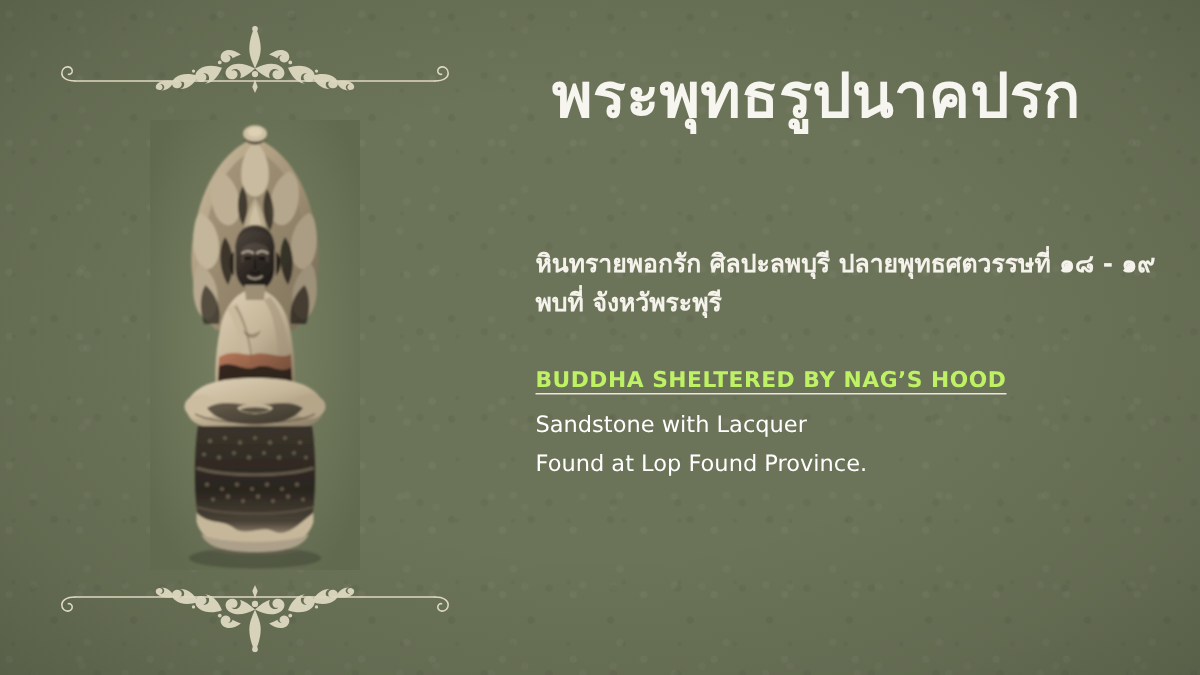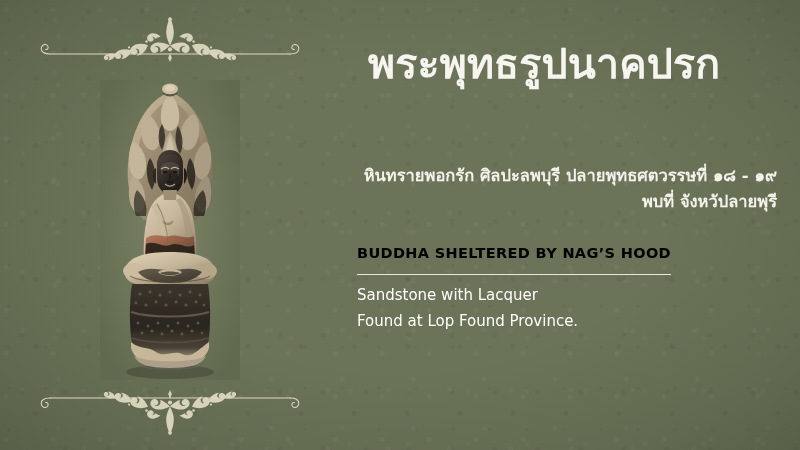--- a/index.html
+++ b/index.html
@@ -98,7 +98,7 @@
     font-weight: 600;
     color: #f4f2eb;
   }
-  .subtitle-th .line { display: block; white-space: nowrap; text-align: right; }
+  .subtitle-th .line { display: block; white-space: nowrap; }
 
   .en-block {
     position: absolute;

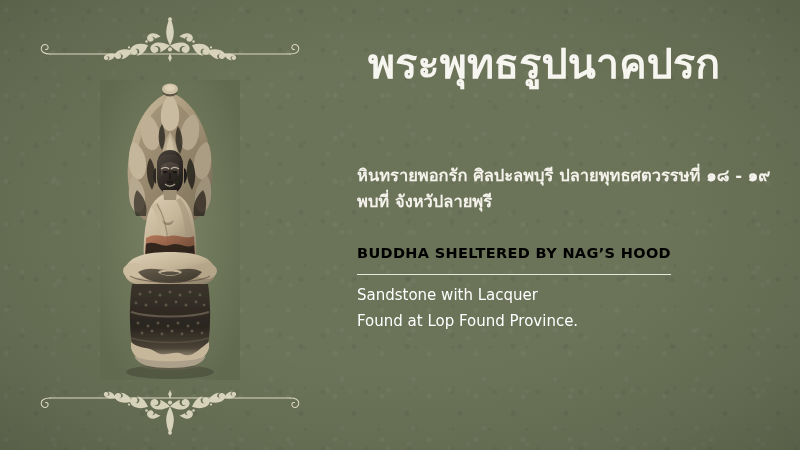--- a/index.html
+++ b/index.html
@@ -409,7 +409,7 @@
 
     <div class="subtitle-th">
       <span class="line">หินทรายพอกรัก ศิลปะลพบุรี ปลายพุทธศตวรรษที่ ๑๘ - ๑๙</span>
-      <span class="line">พบที่ จังหวัปลายพุรี</span>
+      <span class="line">พบที่ จังหวัพระพุรี</span>
     </div>
 
     <div class="en-block">

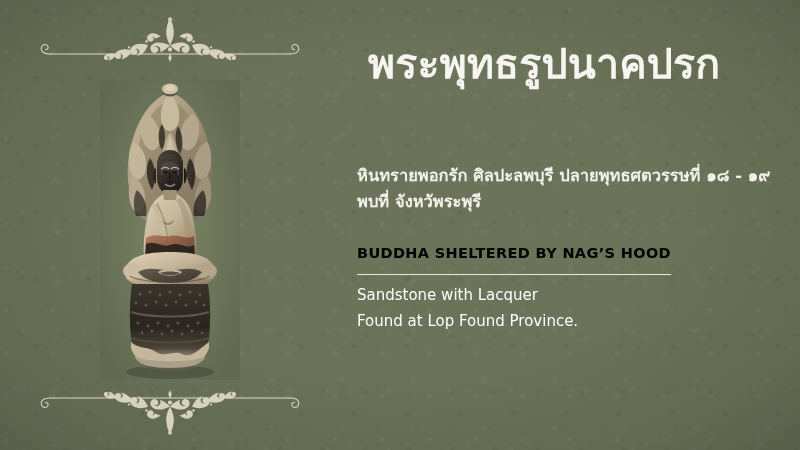--- a/index.html
+++ b/index.html
@@ -111,8 +111,8 @@
     font-size: 14.5px;
     font-weight: 700;
     letter-spacing: 0.35px;
-    color: #000000;
-    padding-bottom: 13px;
+    color: #bef264;
+    padding-bottom: 0;
     border-bottom: 1.6px solid #e9e6da;
     white-space: nowrap;
   }

